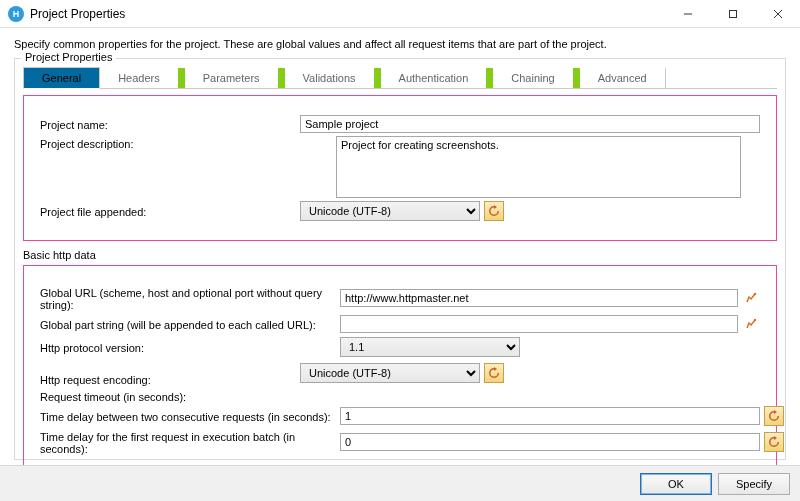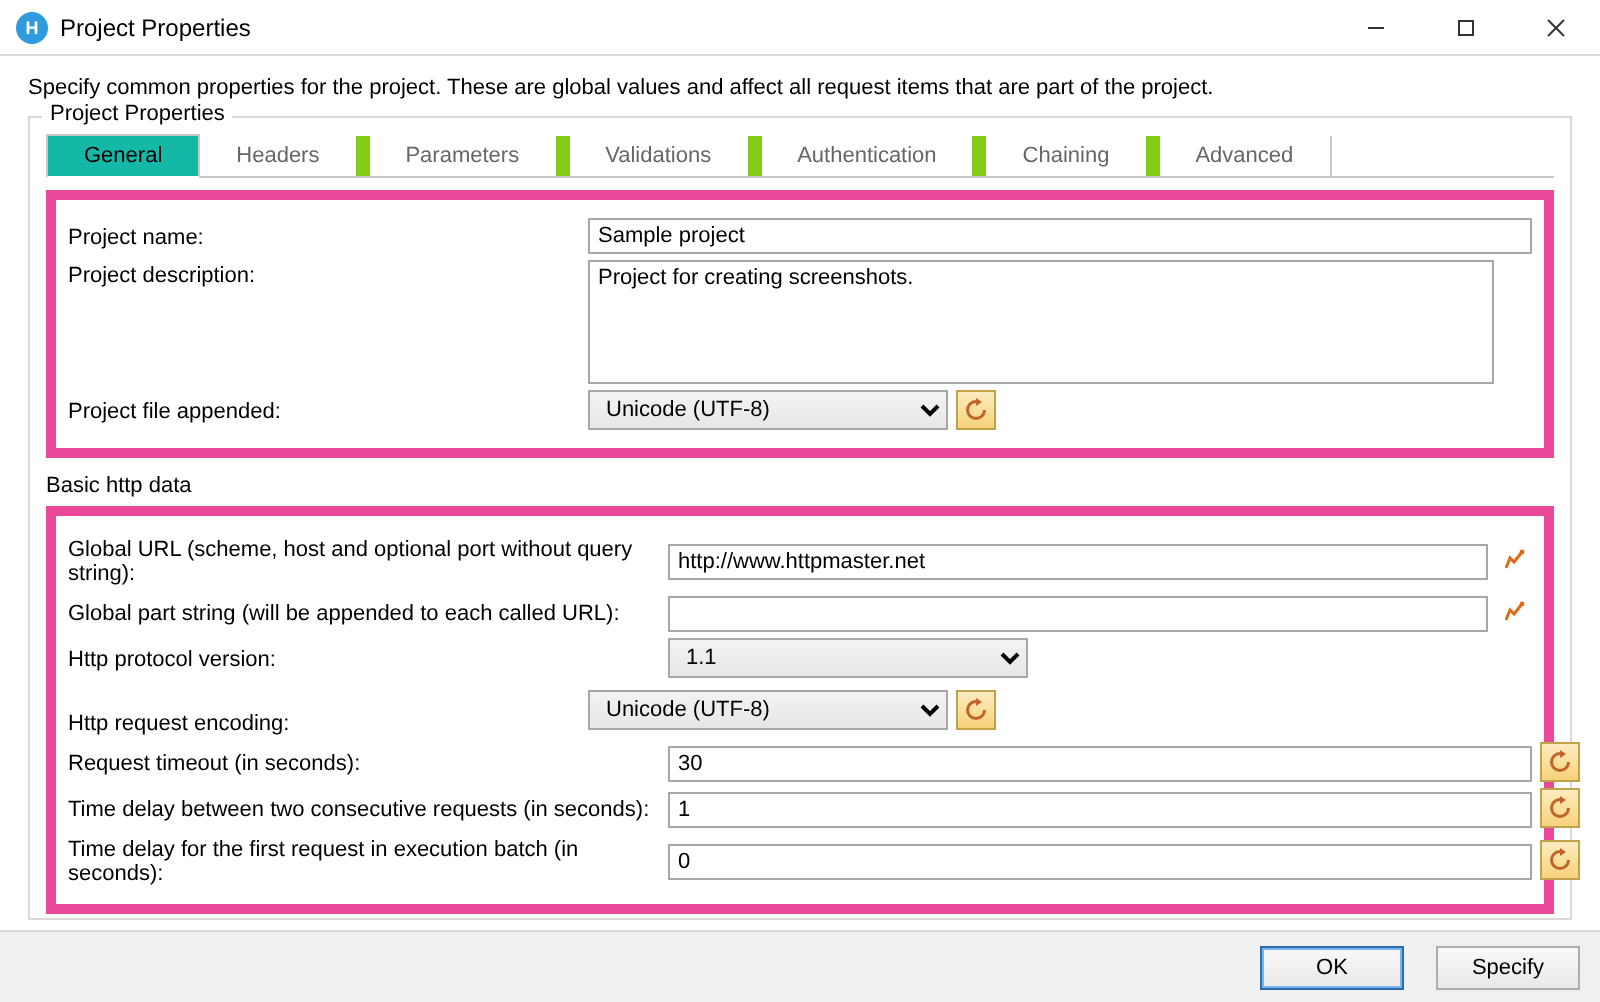--- a/index.html
+++ b/index.html
@@ -62,7 +62,7 @@
     border: 1px solid #c9c9c9;
     border-bottom: 1px solid #fff;
     margin-bottom: -1px;
-    background: #14b8a6;
+    background: #0369a1;
     color: #000;
   }
 

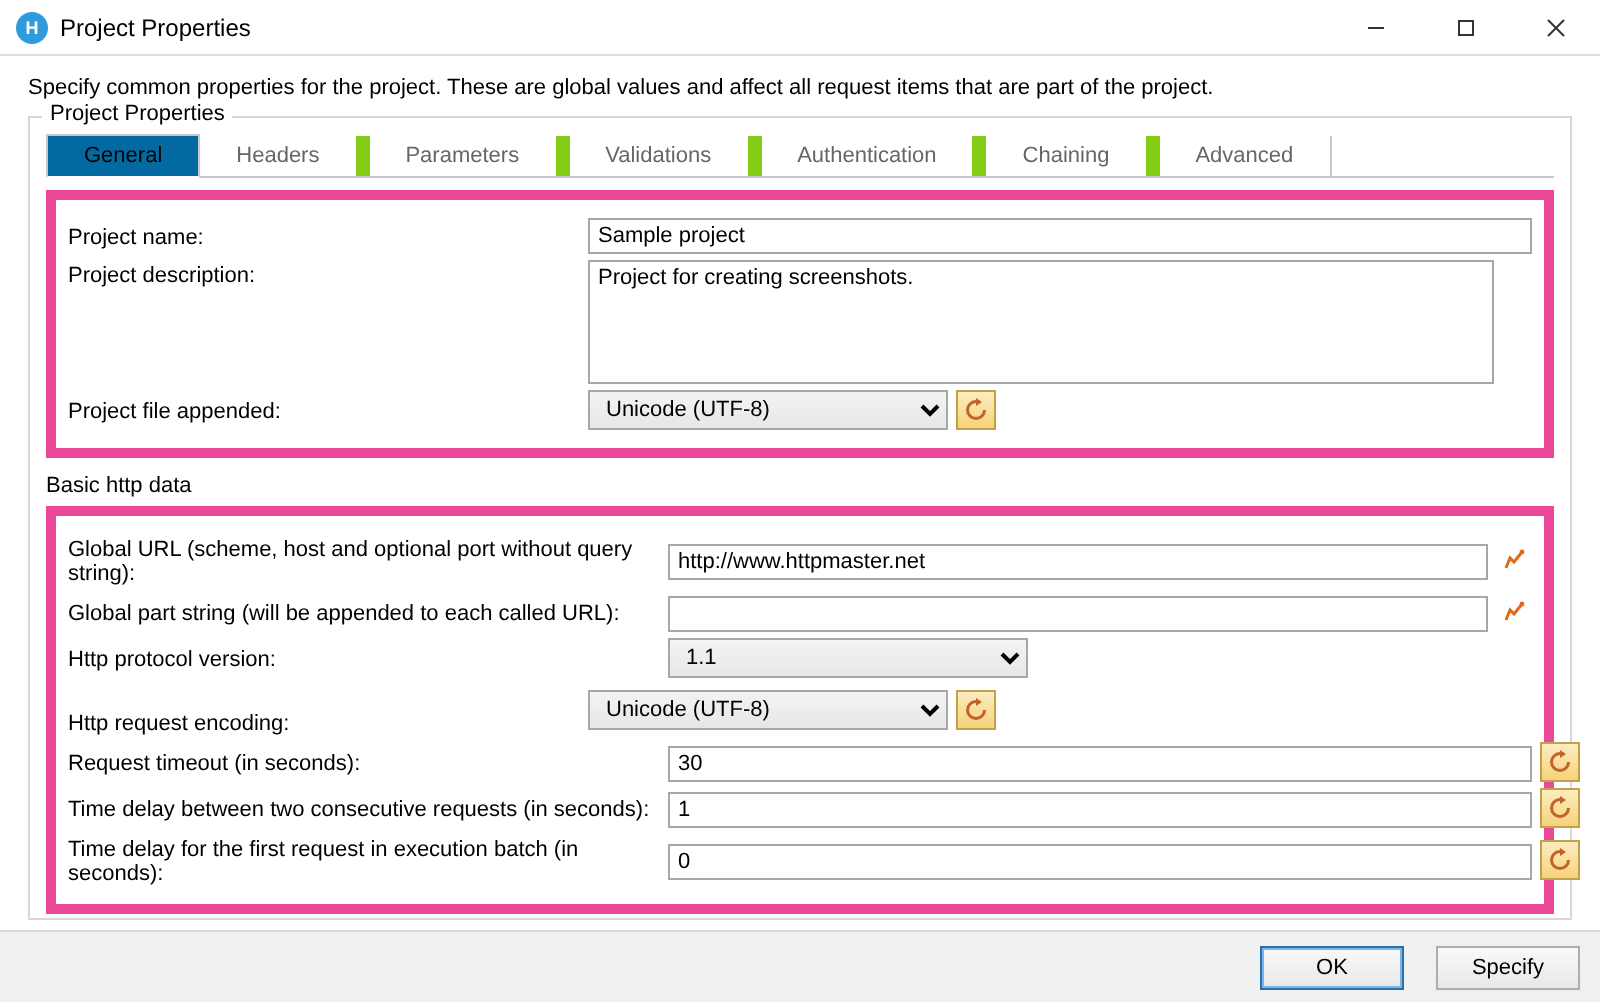--- a/index.html
+++ b/index.html
@@ -68,8 +68,8 @@
 
   .inner-legend { font-size: 11px; margin: 4px 0 4px 0; }
   .inner-box {
-    border: 5px solid #ec4899;
-    padding: 6px;
+    border: 1px solid #ec4899;
+    padding: 16px;
     margin-bottom: 8px;
   }
 

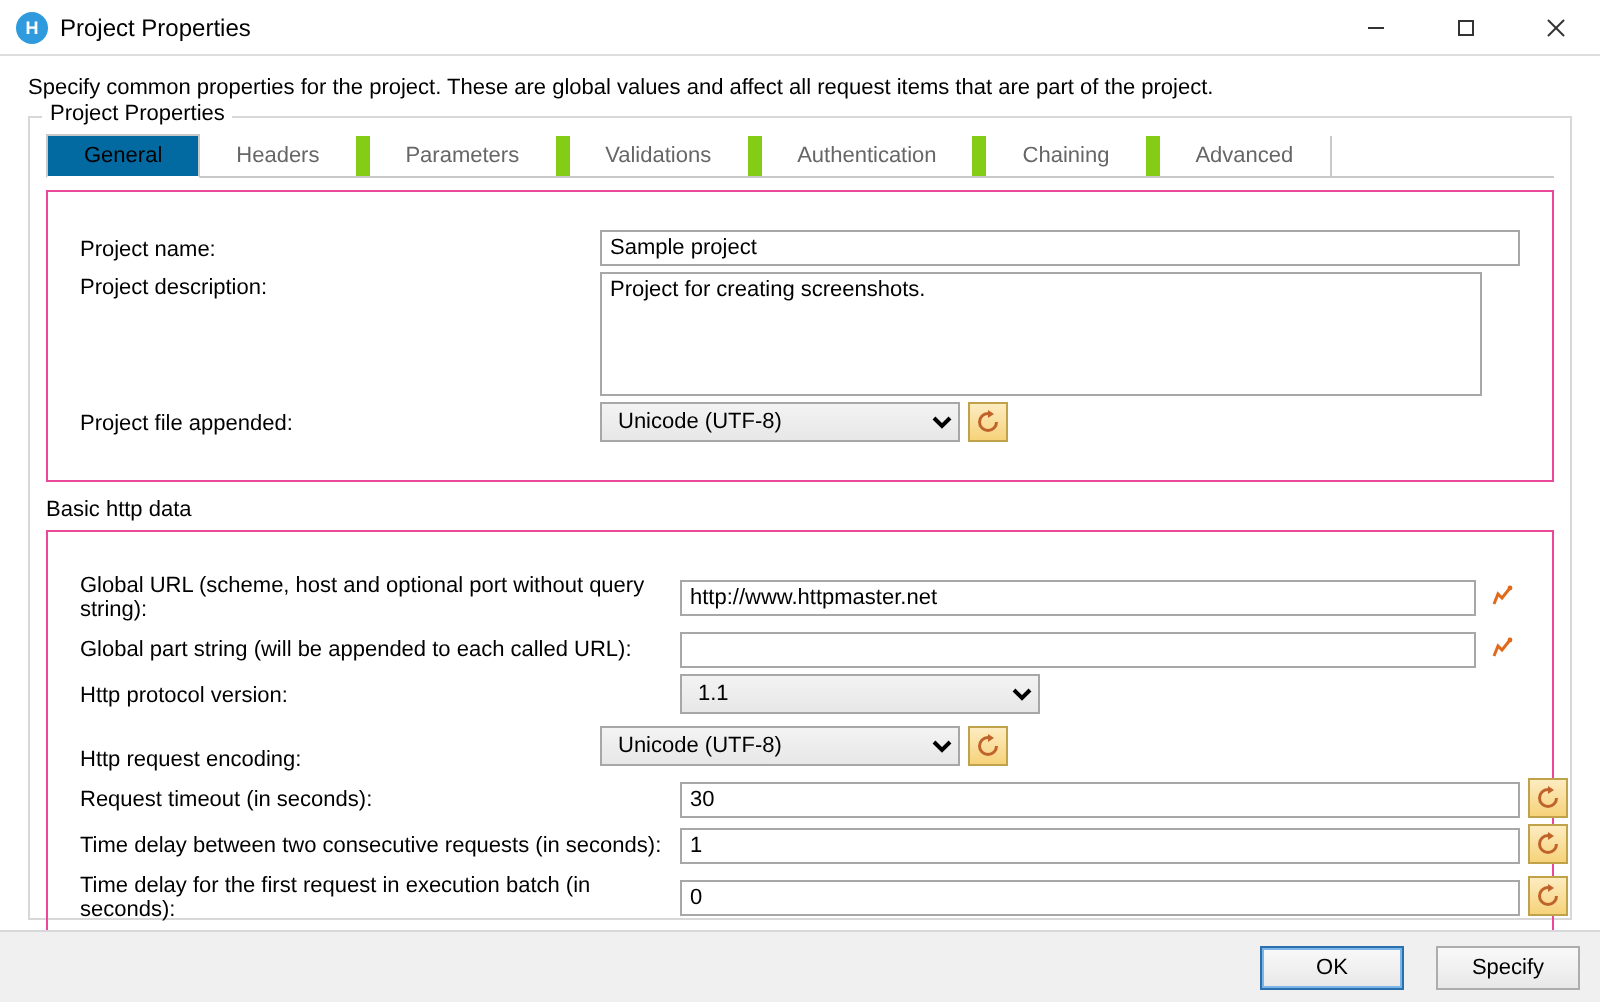--- a/index.html
+++ b/index.html
@@ -76,7 +76,7 @@
   .row { display:flex; align-items:center; margin: 3px 0; }
   .row.top { align-items:flex-start; }
   .lbl { width: 260px; padding-right: 6px; padding-top:2px; }
-  .ctrl { flex:1; display:flex; align-items:flex-end; gap:4px; }
+  .ctrl { flex:1; display:flex; align-items:center; gap:4px; }
   input[type=text], textarea, select {
     font-family: inherit; font-size: 11px;
     border: 1px solid #a7a7a7;

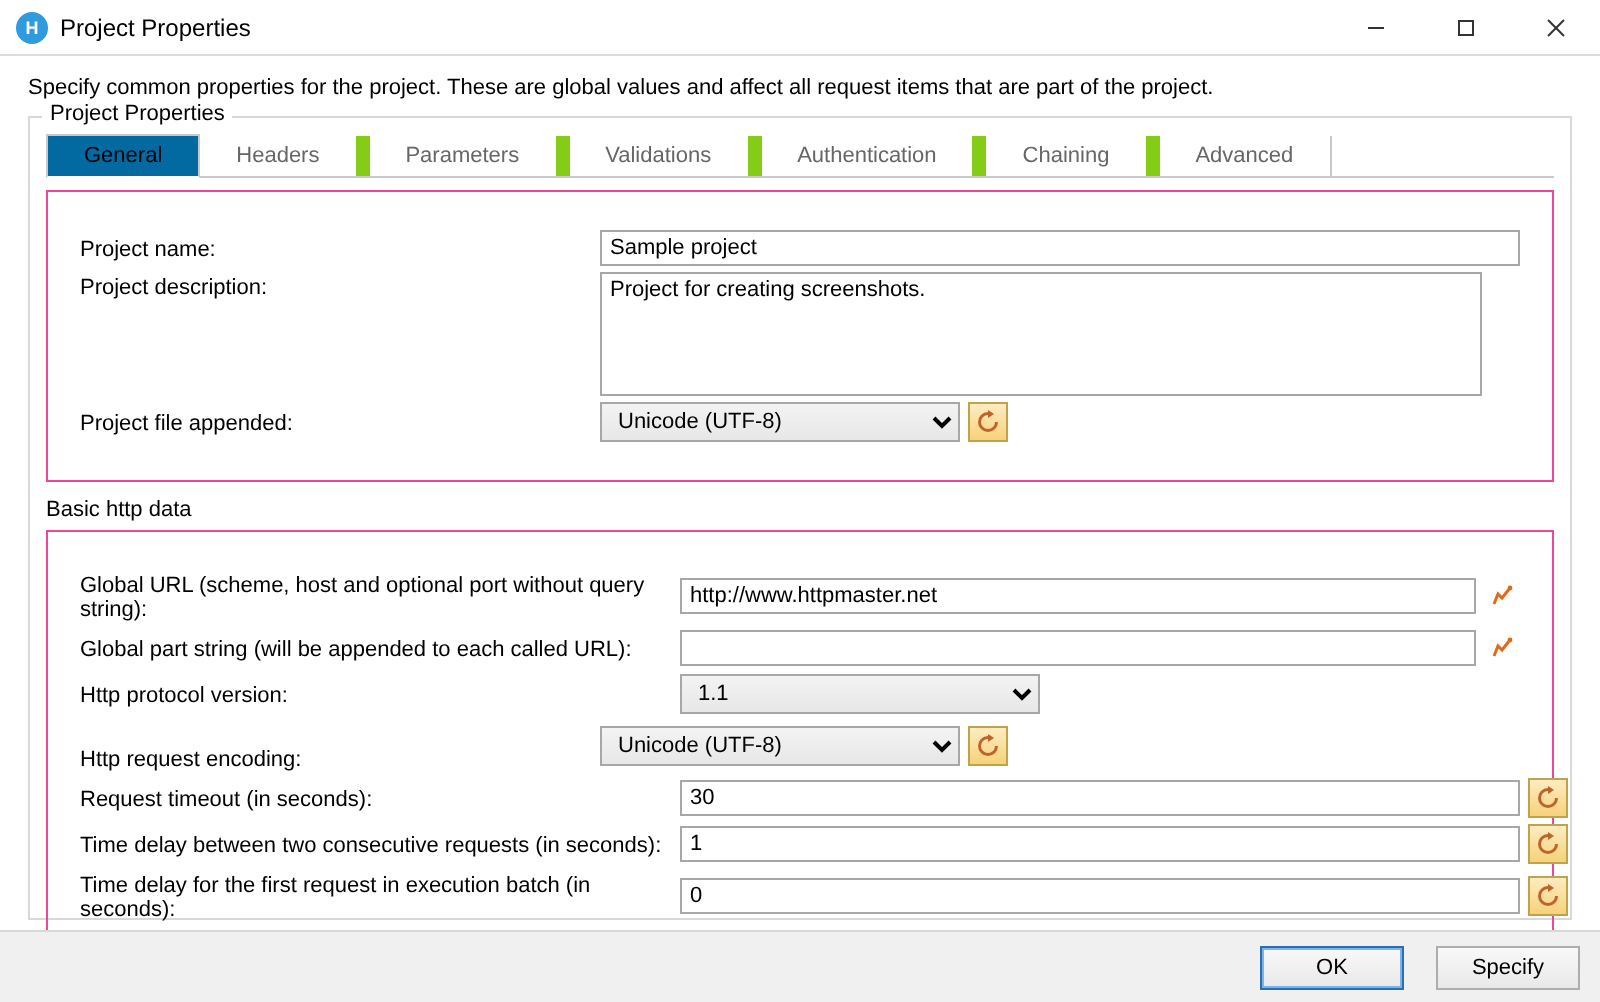--- a/index.html
+++ b/index.html
@@ -175,7 +175,7 @@
       </div>
       <div class="row top">
         <div class="lbl">Project description:</div>
-        <div class="ctrl" style="align-items:flex-end;">
+        <div class="ctrl" style="align-items:flex-end;margin-left:36px;">
           <textarea rows="4" style="height: 62px;">Project for creating screenshots.</textarea>
           <div class="scrollbar-v"></div>
         </div>

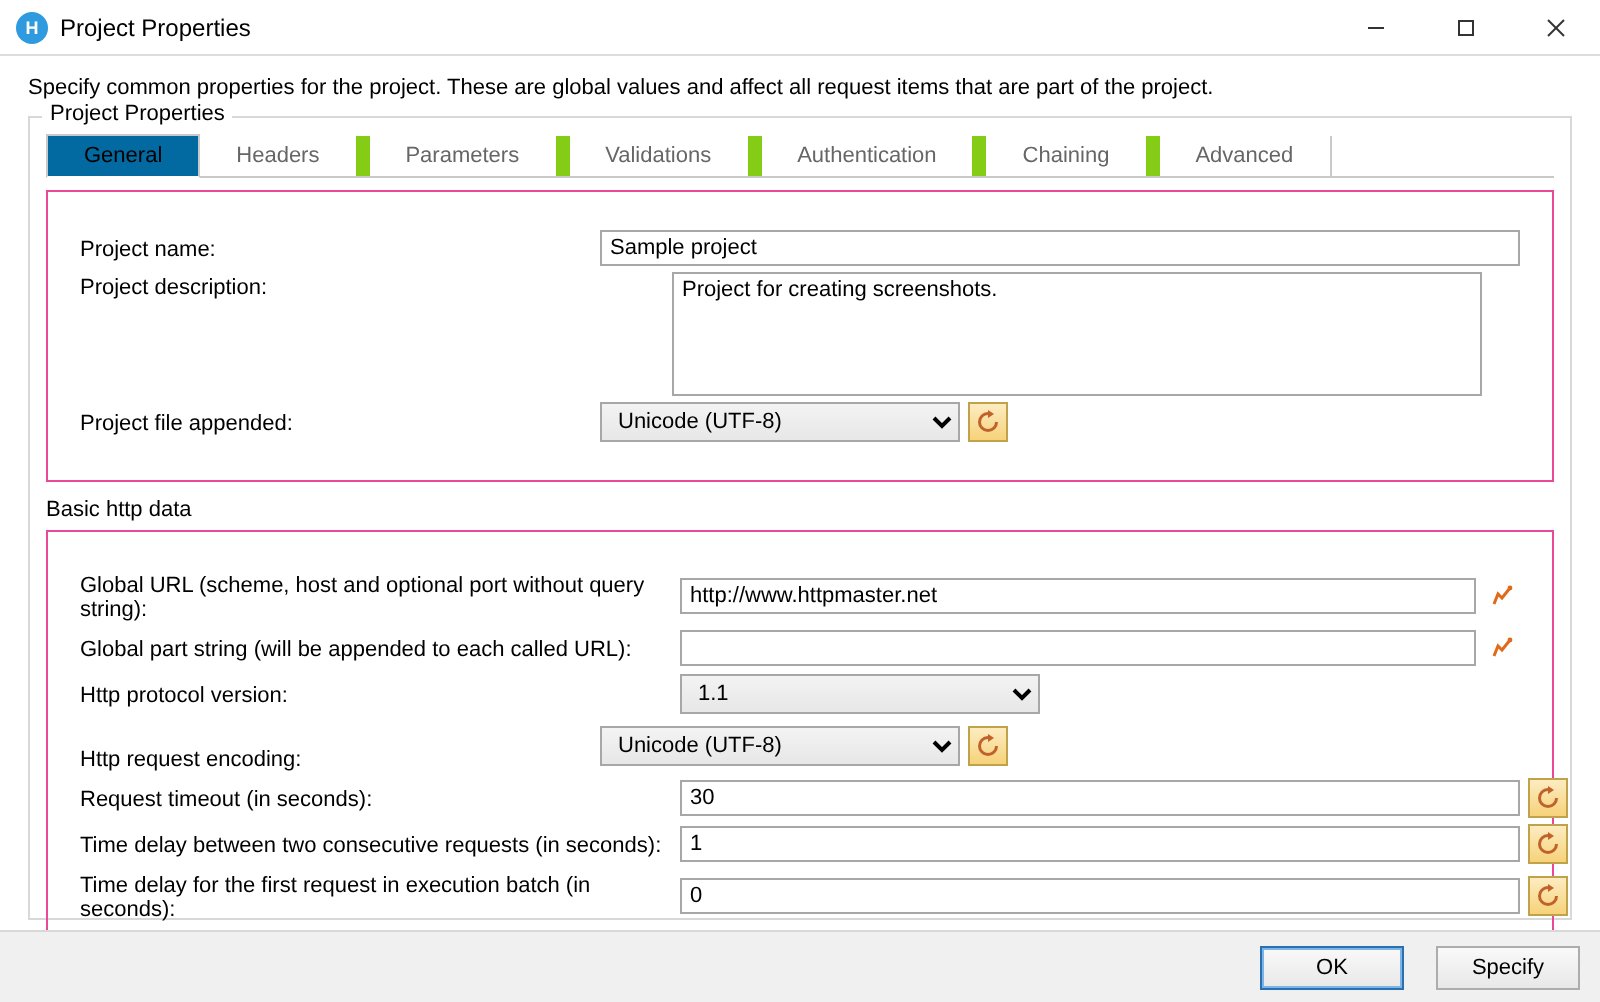--- a/index.html
+++ b/index.html
@@ -238,14 +238,6 @@
       </div>
       <div class="row">
         <div class="lbl" style="width:300px;">Request timeout (in seconds):</div>
-        <div class="ctrl">
-          <input type="text" class="num" value="30" style="">
-          <div class="iconbtn">
-              <svg viewBox="0 0 12 12">
-                <path d="M6 1a5 5 0 1 0 5 5h-1.5A3.5 3.5 0 1 1 6 2.5V4l3-2-3-2z" fill="#c0632a"></path>
-              </svg>
-            </div>
-        </div>
       </div>
       <div class="row">
         <div class="lbl" style="width:300px;">Time delay between two consecutive requests (in seconds):</div>

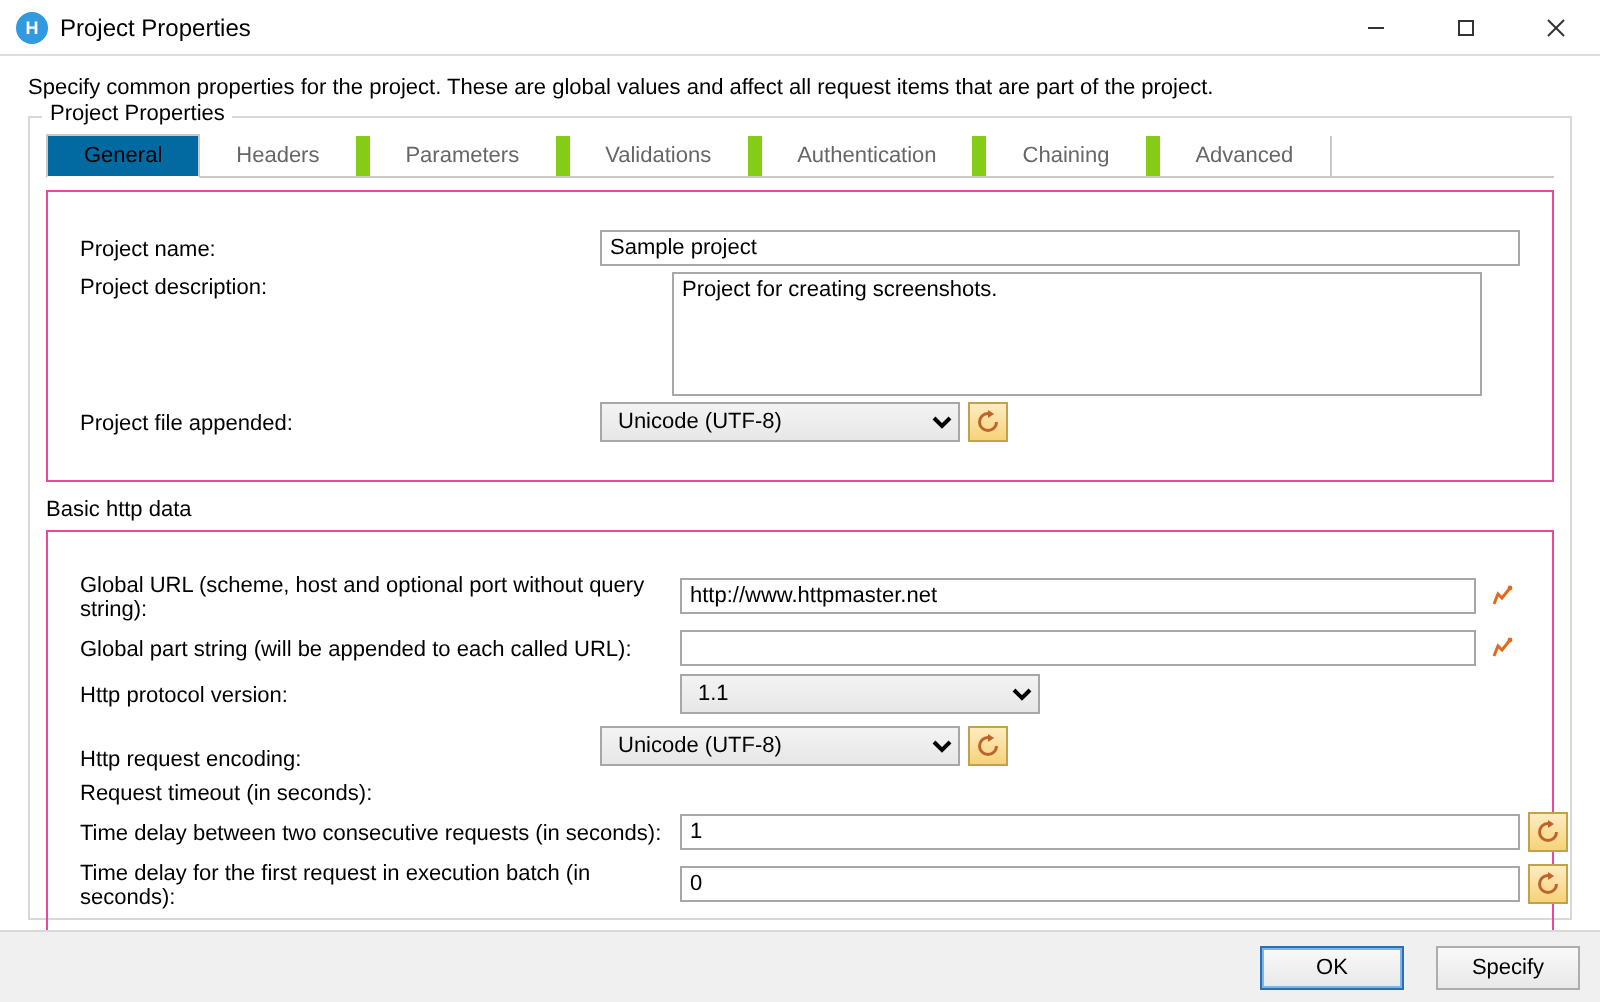--- a/index.html
+++ b/index.html
@@ -110,7 +110,7 @@
     border-top: 1px solid #d8d8d8;
     background: #f0f0f0;
     display:flex; align-items:center; justify-content:flex-end;
-    padding: 0 10px; gap:16px;
+    padding: 0 10px; gap:6px;
   }
   .btn {
     min-width: 72px; height: 22px;

